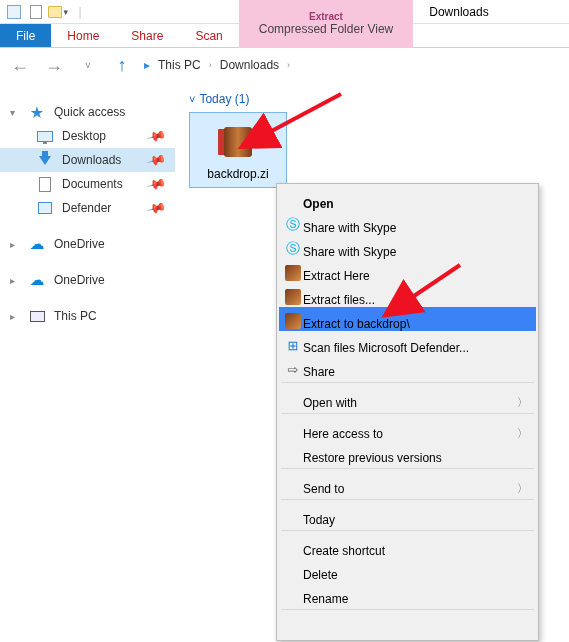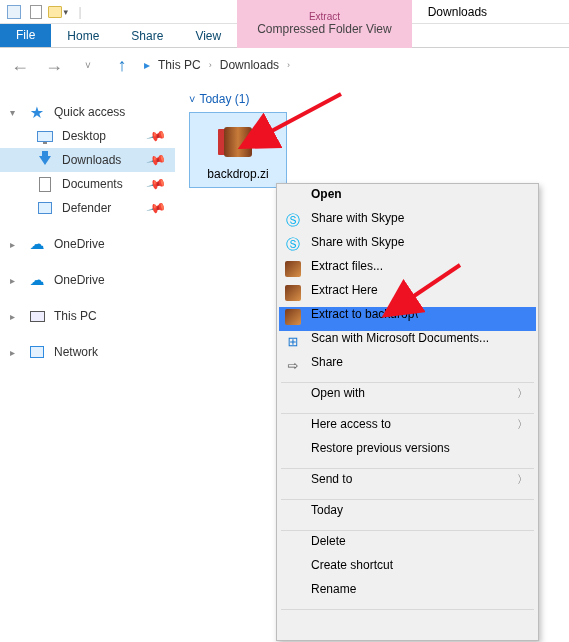--- a/index.html
+++ b/index.html
@@ -15,7 +15,7 @@
 .file-tab { background: #1979ca; color: #fff; padding: 4px 16px; display: flex; align-items: flex-start; }
 .tab { padding: 4px 16px; display: flex; align-items: center; color: #0c4a6e; }
 .contextual { background: #f7c6dd; color: #444; padding: 0 20px; display: flex; flex-direction: column; align-items: center; justify-content: center; font-size: 11px; }
-.ctx-title { color: #a03a6e; font-size: 10px; line-height: 10px; }
+.ctx-title { color: #a03a6e; font-size: 10px; line-height: 10px; font-weight: bold; }
 .ctx-sub { font-size: 12px; }
 .downloads-title { padding: 4px 16px; color: #000; font-size: 13px; }
 

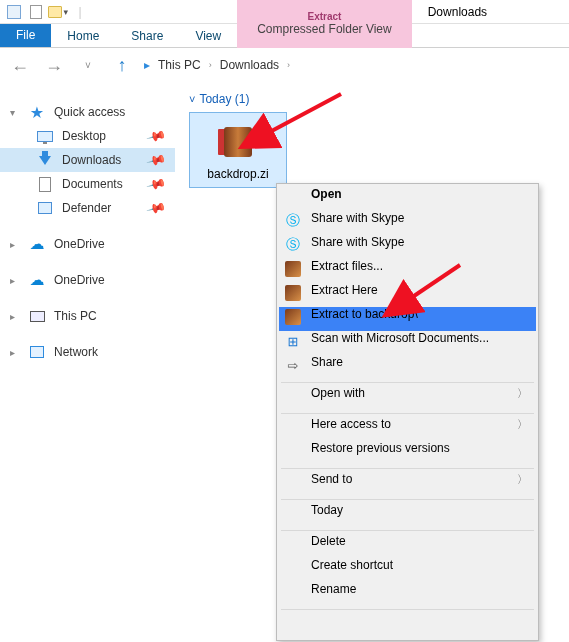--- a/index.html
+++ b/index.html
@@ -12,7 +12,7 @@
 .dd-arrow { font-size: 9px; color: #555; margin-left: 1px; }
 
 .ribbon-tabs { height: 24px; display: flex; align-items: stretch; border-bottom: 1px solid #d0d0d0; }
-.file-tab { background: #1979ca; color: #fff; padding: 4px 16px; display: flex; align-items: flex-start; }
+.file-tab { background: #1979ca; color: #fff; padding: 4px 16px; display: flex; align-items: center; }
 .tab { padding: 4px 16px; display: flex; align-items: center; color: #0c4a6e; }
 .contextual { background: #f7c6dd; color: #444; padding: 0 20px; display: flex; flex-direction: column; align-items: center; justify-content: center; font-size: 11px; }
 .ctx-title { color: #a03a6e; font-size: 10px; line-height: 10px; font-weight: bold; }

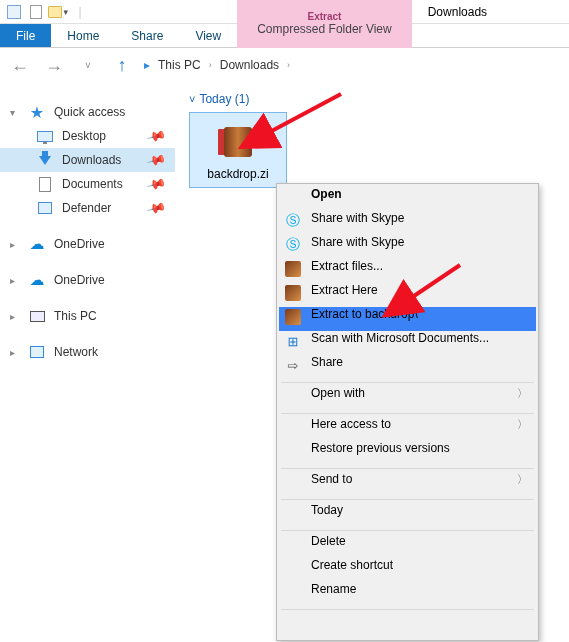--- a/index.html
+++ b/index.html
@@ -13,7 +13,7 @@
 
 .ribbon-tabs { height: 24px; display: flex; align-items: stretch; border-bottom: 1px solid #d0d0d0; }
 .file-tab { background: #1979ca; color: #fff; padding: 4px 16px; display: flex; align-items: center; }
-.tab { padding: 4px 16px; display: flex; align-items: center; color: #0c4a6e; }
+.tab { padding: 4px 16px; display: flex; align-items: center; color: #b91c1c; }
 .contextual { background: #f7c6dd; color: #444; padding: 0 20px; display: flex; flex-direction: column; align-items: center; justify-content: center; font-size: 11px; }
 .ctx-title { color: #a03a6e; font-size: 10px; line-height: 10px; font-weight: bold; }
 .ctx-sub { font-size: 12px; }

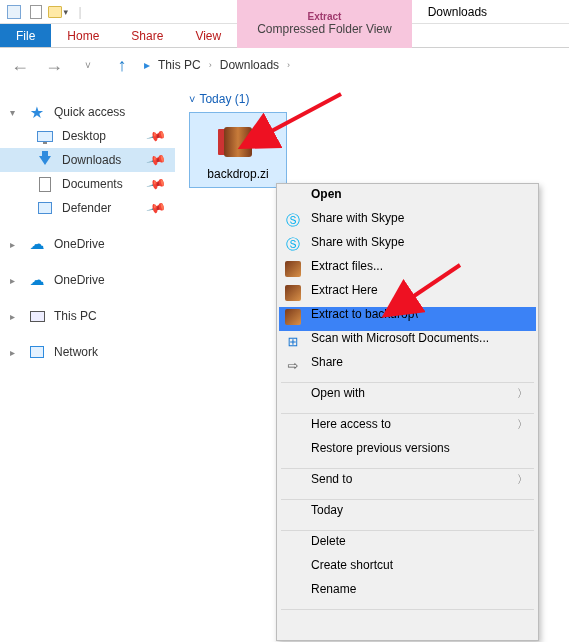--- a/index.html
+++ b/index.html
@@ -110,7 +110,7 @@
       <span>Share</span>
     </div>
   <div class="tab">
-      <span>View</span>
+      <span>Scan</span>
     </div>
   <div class="contextual" style="margin-top:-24px;height:48px">
     <span class="ctx-title">Extract</span>

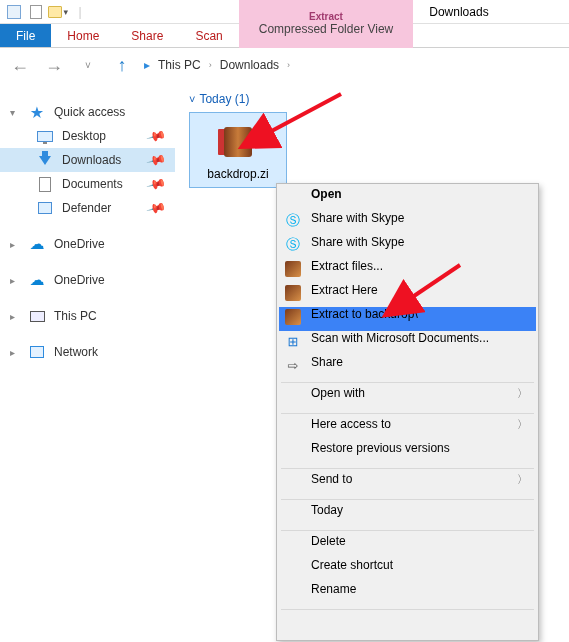--- a/index.html
+++ b/index.html
@@ -63,7 +63,7 @@
 .file-name { font-size: 12px; text-align: left; }
 
 .ctxmenu { position: absolute; left: 276px; top: 183px; width: 263px; background: #f0f0f0; border: 1px solid #bcbcbc; box-shadow: 2px 3px 6px rgba(0,0,0,.25); display: flex; flex-direction: column; padding: 3px 2px; }
-.mi { display: flex; align-items: flex-start; height: 24px; padding: 0 8px 0 4px; gap: 8px; color: #000; }
+.mi { display: flex; align-items: flex-end; height: 24px; padding: 0 8px 0 4px; color: #000; }
 .mi.hover { background: #3b82f6; }
 .mi-icon { width: 20px; height: 20px; display: flex; align-items: center; justify-content: center; }
 .mi-label { flex: 1; }

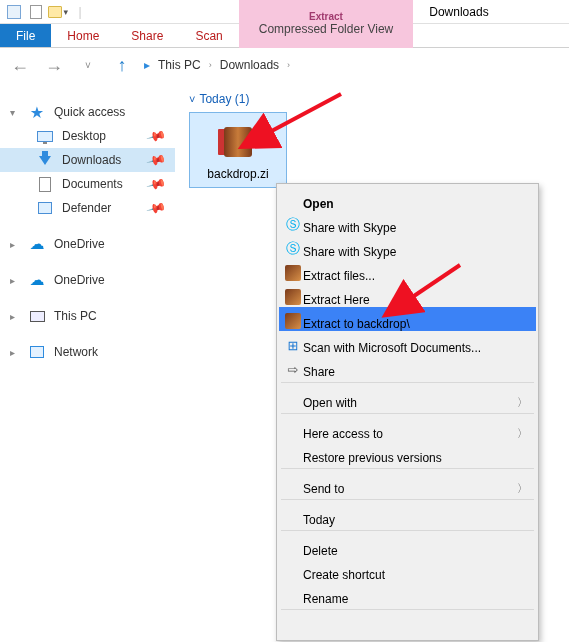--- a/index.html
+++ b/index.html
@@ -266,13 +266,13 @@
       <span class="mi-icon">
         <span class="rar"></span>
       </span>
+      <span class="mi-label">Extract Here</span>
+    </div>
+  <div class="mi">
+      <span class="mi-icon">
+        <span class="rar"></span>
+      </span>
       <span class="mi-label">Extract files...</span>
-    </div>
-  <div class="mi">
-      <span class="mi-icon">
-        <span class="rar"></span>
-      </span>
-      <span class="mi-label">Extract Here</span>
     </div>
   <div class="mi hover">
       <span class="mi-icon">

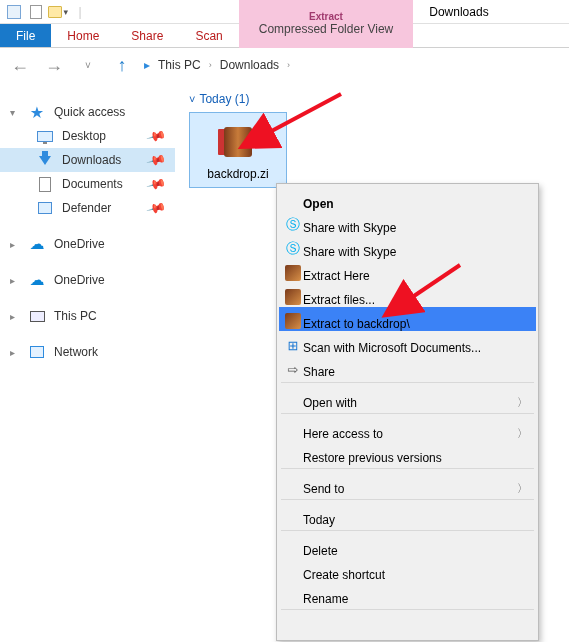--- a/index.html
+++ b/index.html
@@ -213,15 +213,6 @@
         <span class="lbl">This PC</span>
       </div>
     </div>
-    <div class="side-group">
-      <div class="side-item head">
-        <span class="chev col"></span>
-        <span class="side-icon">
-            <span class="net"></span>
-          </span>
-        <span class="lbl">Network</span>
-      </div>
-    </div>
   </div>
 
   <div class="content">

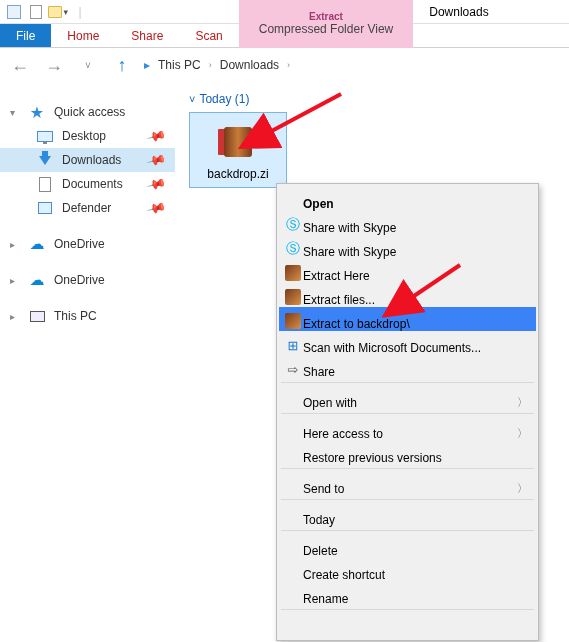--- a/index.html
+++ b/index.html
@@ -275,7 +275,7 @@
       <span class="mi-icon">
         <span class="shield">⊞</span>
       </span>
-      <span class="mi-label">Scan with Microsoft Documents...</span>
+      <span class="mi-label">Scan files Microsoft Defender...</span>
     </div>
   <div class="mi">
       <span class="mi-icon">

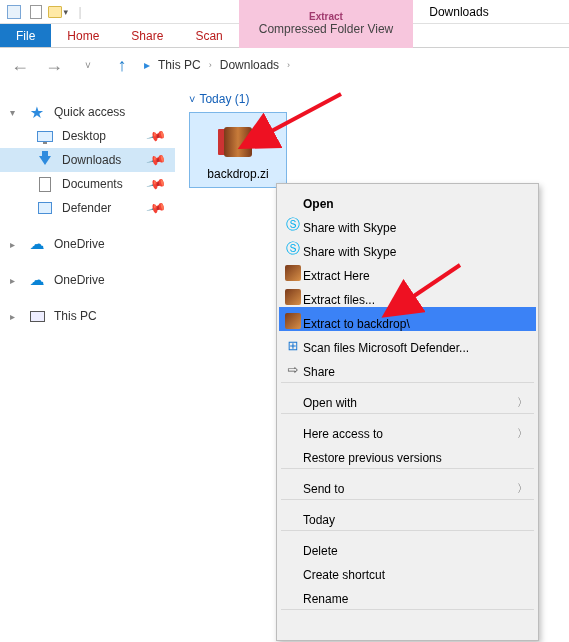--- a/index.html
+++ b/index.html
@@ -313,11 +313,11 @@
   <div class="sep"></div>
   <div class="mi">
       <span class="mi-icon"></span>
+      <span class="mi-label">Create shortcut</span>
+    </div>
+  <div class="mi">
+      <span class="mi-icon"></span>
       <span class="mi-label">Delete</span>
-    </div>
-  <div class="mi">
-      <span class="mi-icon"></span>
-      <span class="mi-label">Create shortcut</span>
     </div>
   <div class="mi">
       <span class="mi-icon"></span>

